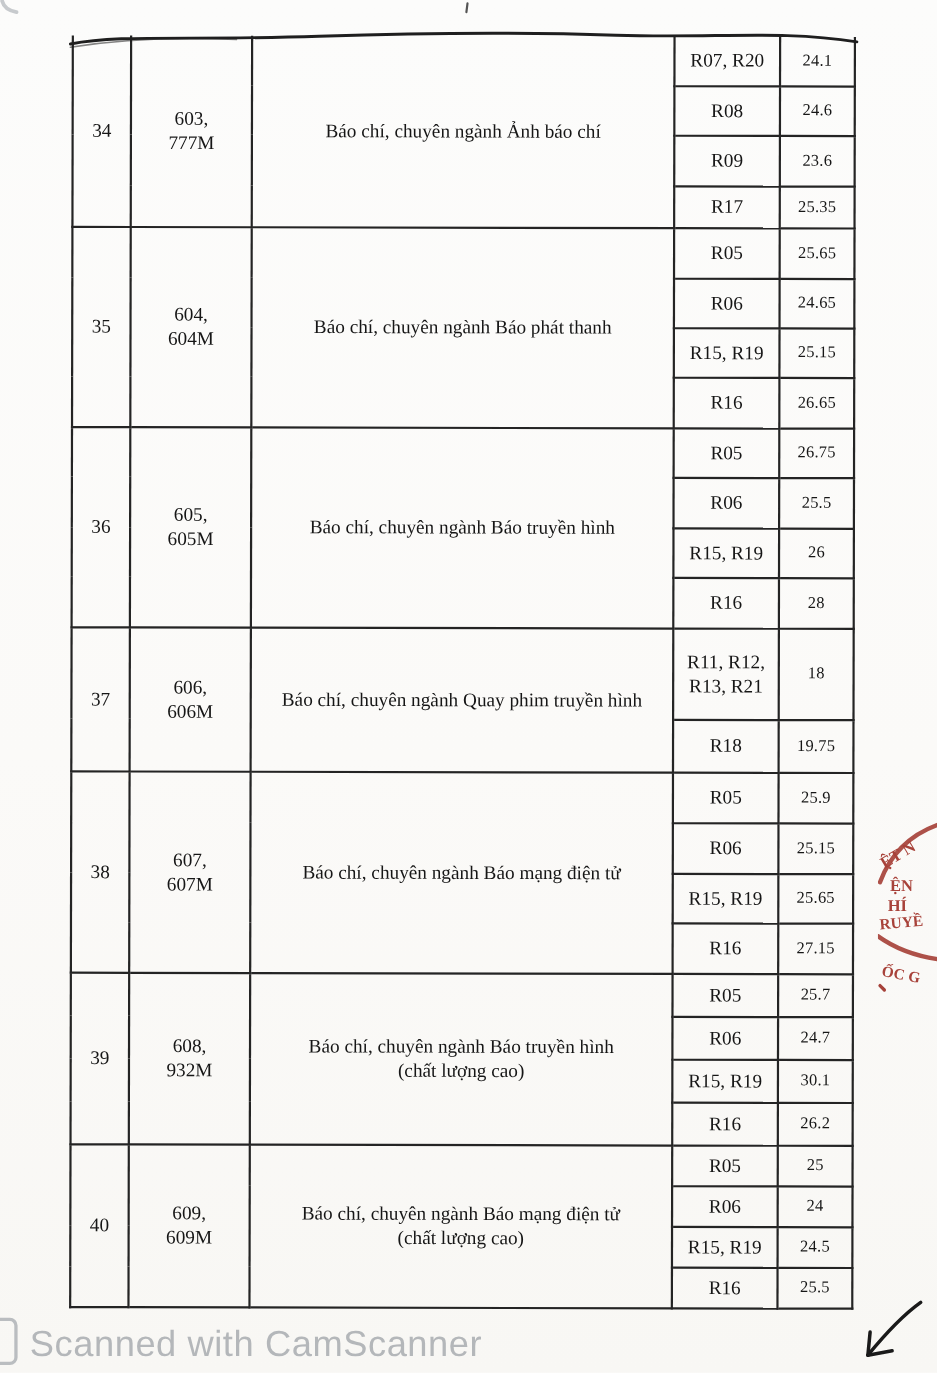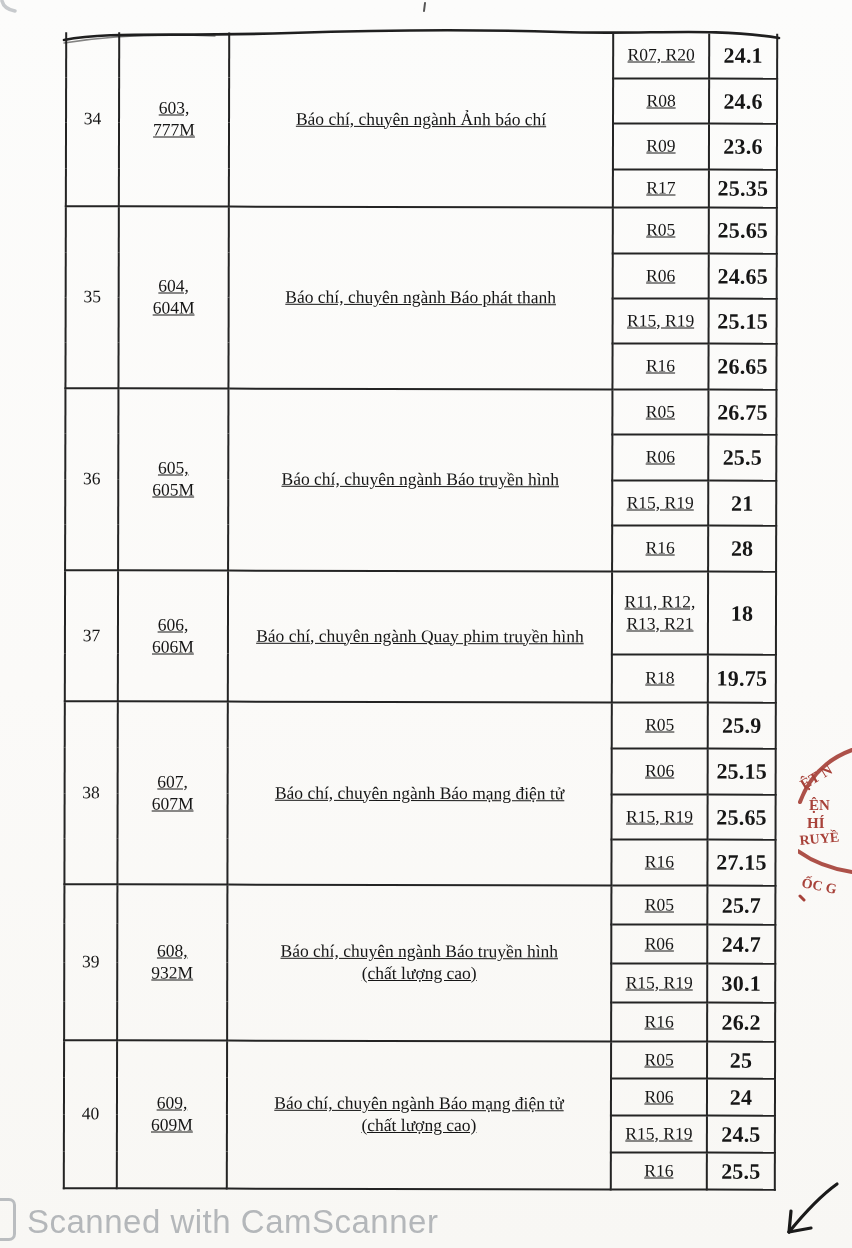--- a/index.html
+++ b/index.html
@@ -27,7 +27,7 @@
   table.scores{border-top:none;}
   table.scores tbody tr:first-child td{border-top:none;}
   td.col-score{font-weight:bold;font-size:22px;letter-spacing:.2px;}
-  td.pre{white-space:pre-line;text-decoration:underline;}
+  td.pre{white-space:pre-line;}
 
   
   .overlay{position:absolute;inset:0;pointer-events:none;z-index:4;}

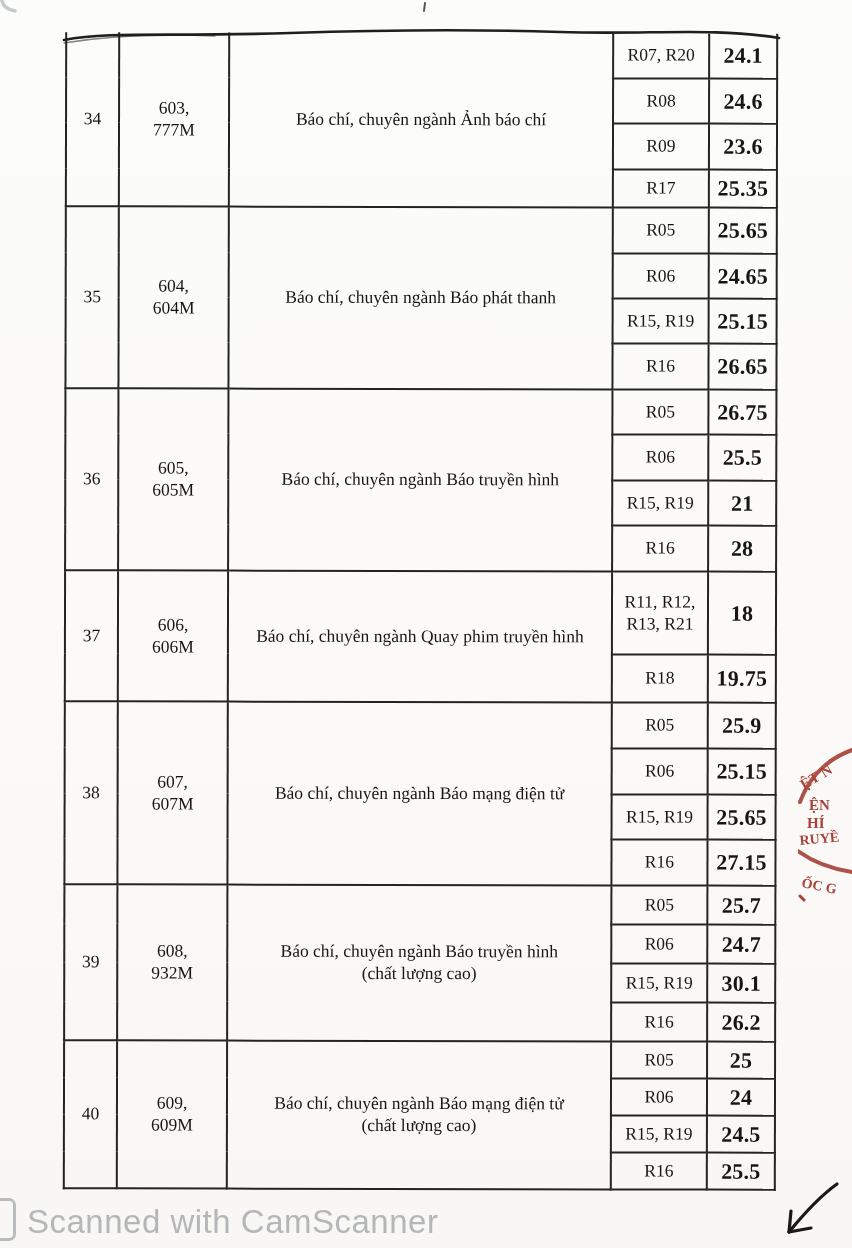--- a/index.html
+++ b/index.html
@@ -26,7 +26,7 @@
   }
   table.scores{border-top:none;}
   table.scores tbody tr:first-child td{border-top:none;}
-  td.col-score{font-weight:bold;font-size:22px;letter-spacing:.2px;}
+  td.col-score{font-weight:normal;font-size:15px;letter-spacing:.2px;}
   td.pre{white-space:pre-line;}
 
   

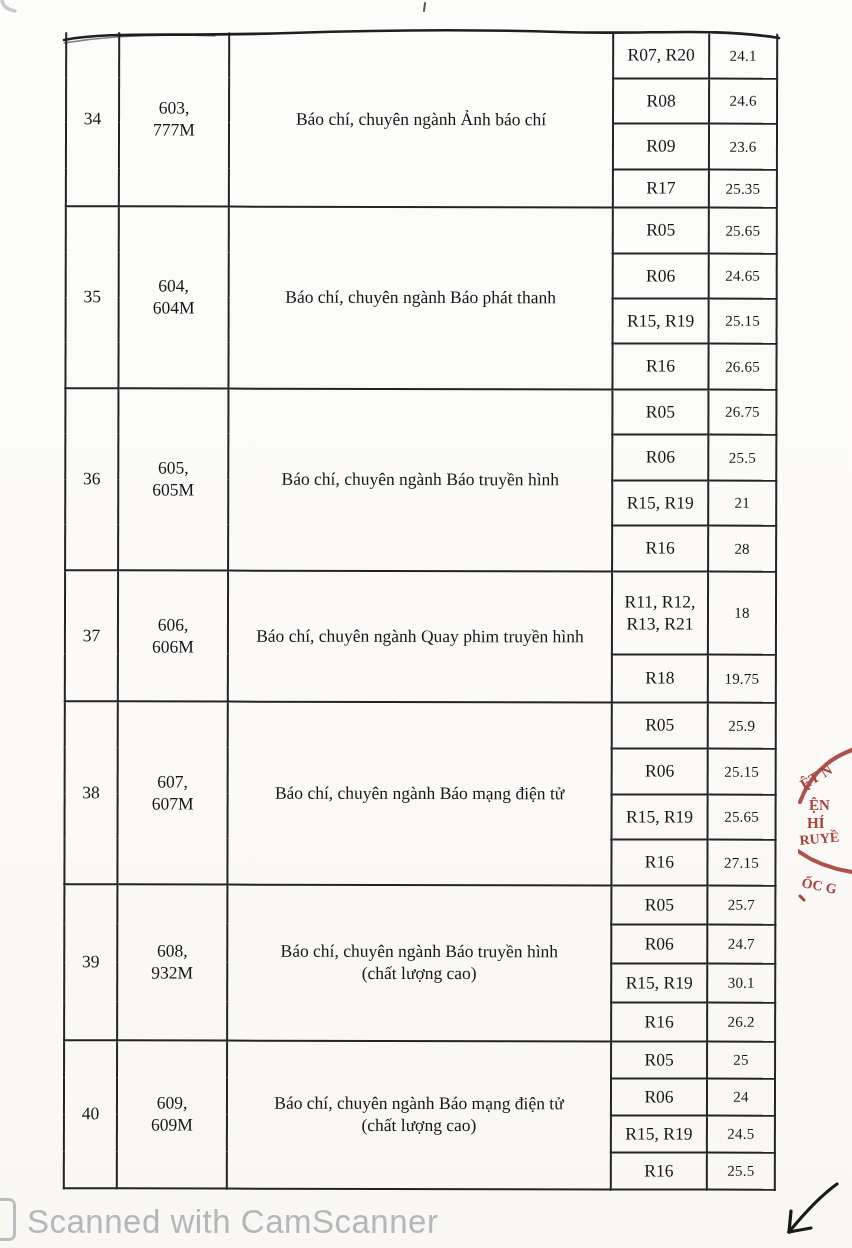--- a/index.html
+++ b/index.html
@@ -120,7 +120,7 @@
         </tr>
         <tr style="height: 45px;">
           <td class="col-block pre">R15, R19</td>
-          <td class="col-score">21</td>
+          <td class="col-score">26</td>
         </tr>
         <tr style="height: 46px;">
           <td class="col-block pre">R16</td>

